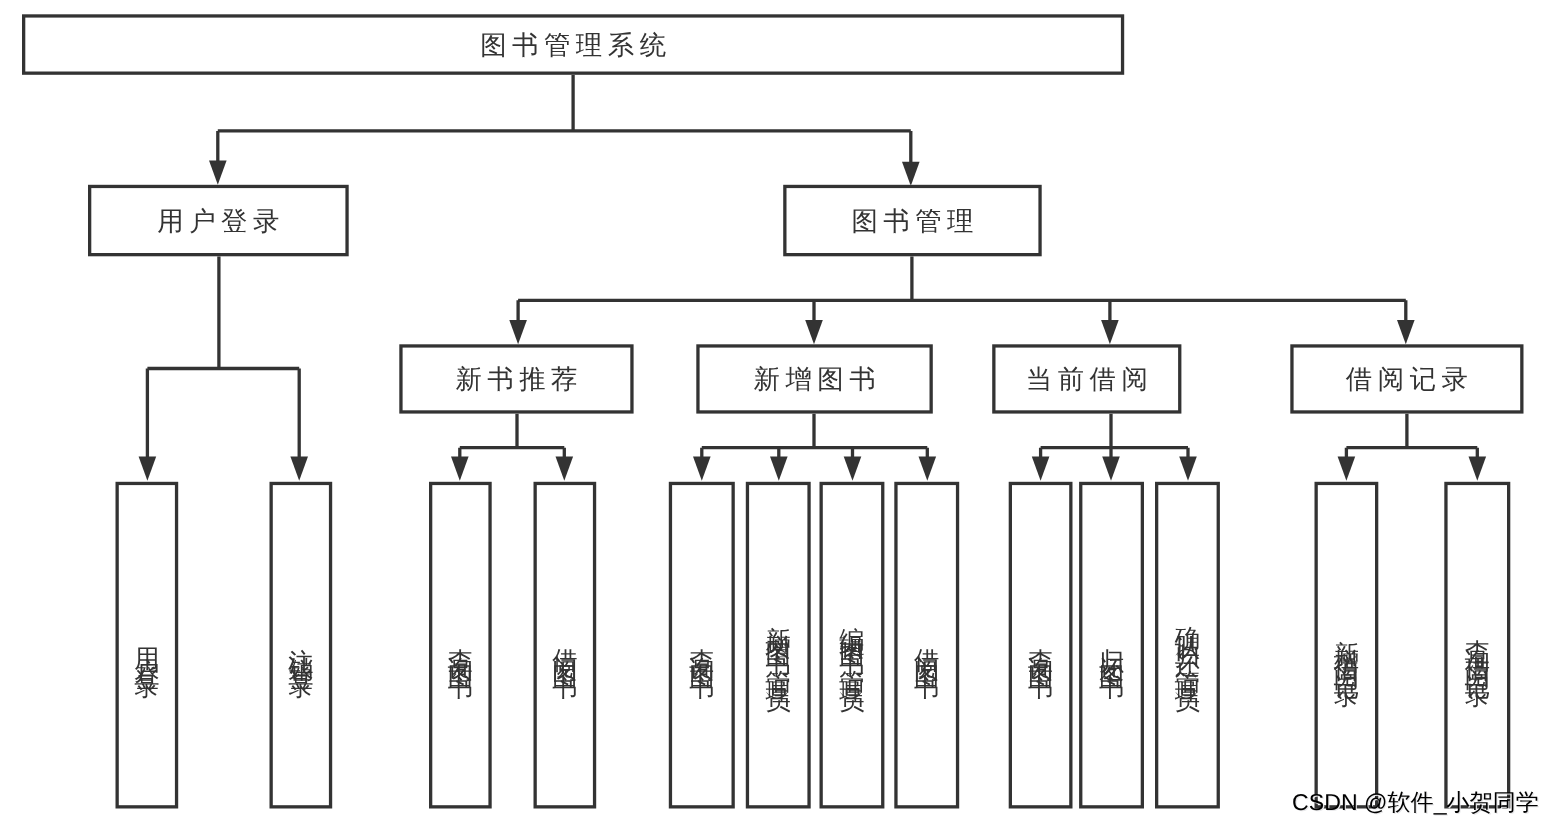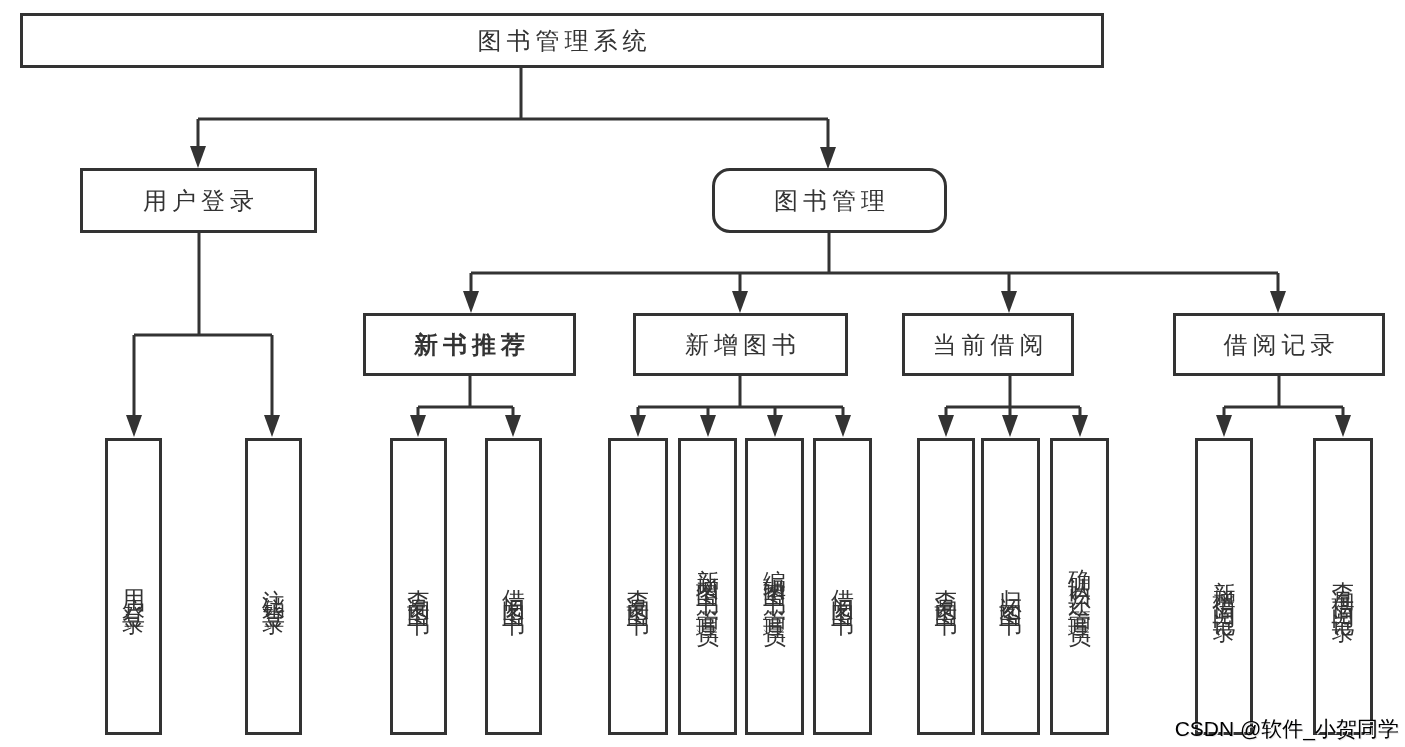--- a/index.html
+++ b/index.html
@@ -107,7 +107,7 @@
     <polygon points="1335,415 1351,415 1343,437"></polygon>
   </svg>
 
-  <div class="box h-box" style="left:20px; top:13px; width:1084px; height:55px;">图书管理系统</div>
+  <div class="box h-box" style="left:20px; top:13px; width:1002px; height:55px;">图书管理系统</div>
 
   <div class="box h-box" style="left:80px; top:168px; width:237px; height:65px;">用户登录</div>
   <div class="box h-box" style="left:712px; top:168px; width:235px; height:65px;border-radius:18px;">图书管理</div>

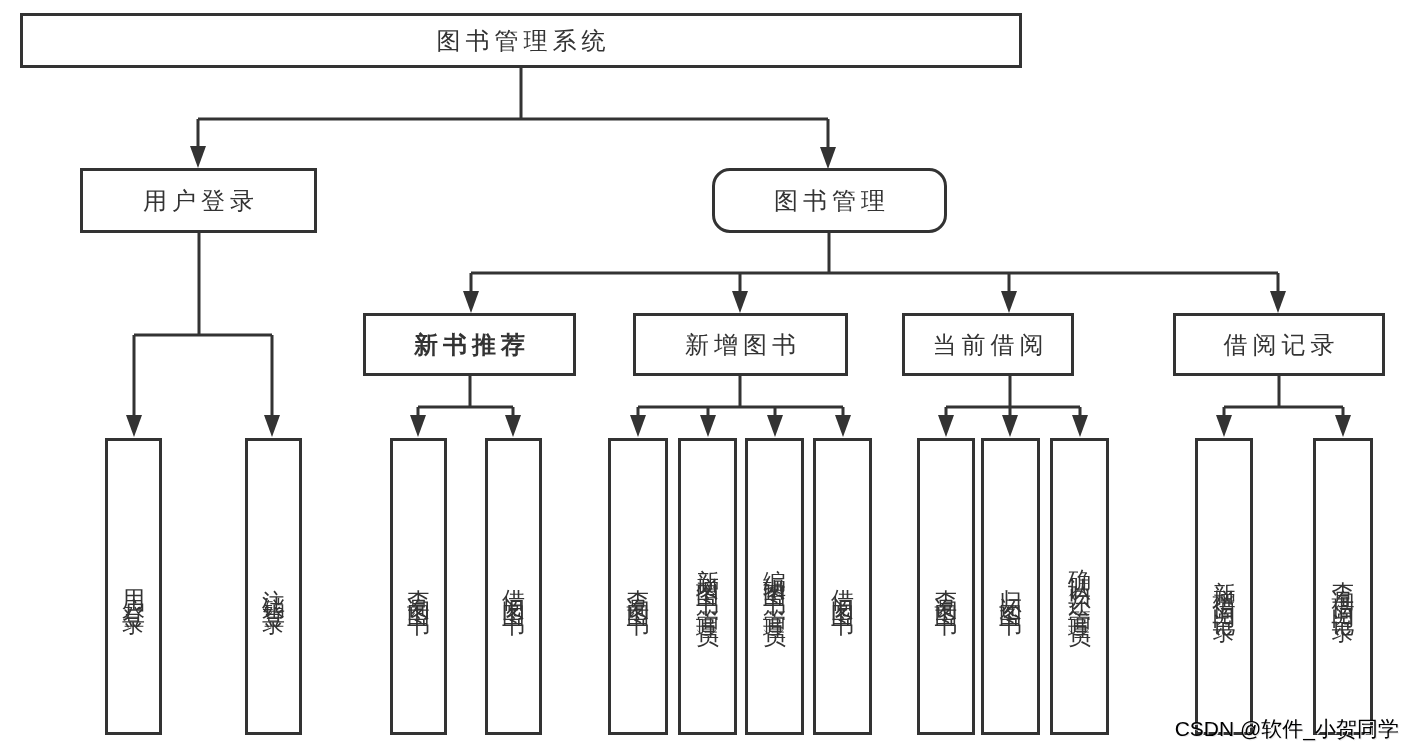--- a/index.html
+++ b/index.html
@@ -110,7 +110,7 @@
   <div class="box h-box" style="left:20px; top:13px; width:1002px; height:55px;">图书管理系统</div>
 
   <div class="box h-box" style="left:80px; top:168px; width:237px; height:65px;">用户登录</div>
-  <div class="box h-box" style="left:712px; top:168px; width:235px; height:65px;border-radius:18px;">图书管理</div>
+  <div class="box h-box" style="left:712px; top:168px; width:235px; height:65px;">图书管理</div>
 
   <div class="box h-box" style="left:363px; top:313px; width:213px; height:63px;font-weight:bold;">新书推荐</div>
   <div class="box h-box" style="left:633px; top:313px; width:215px; height:63px;">新增图书</div>

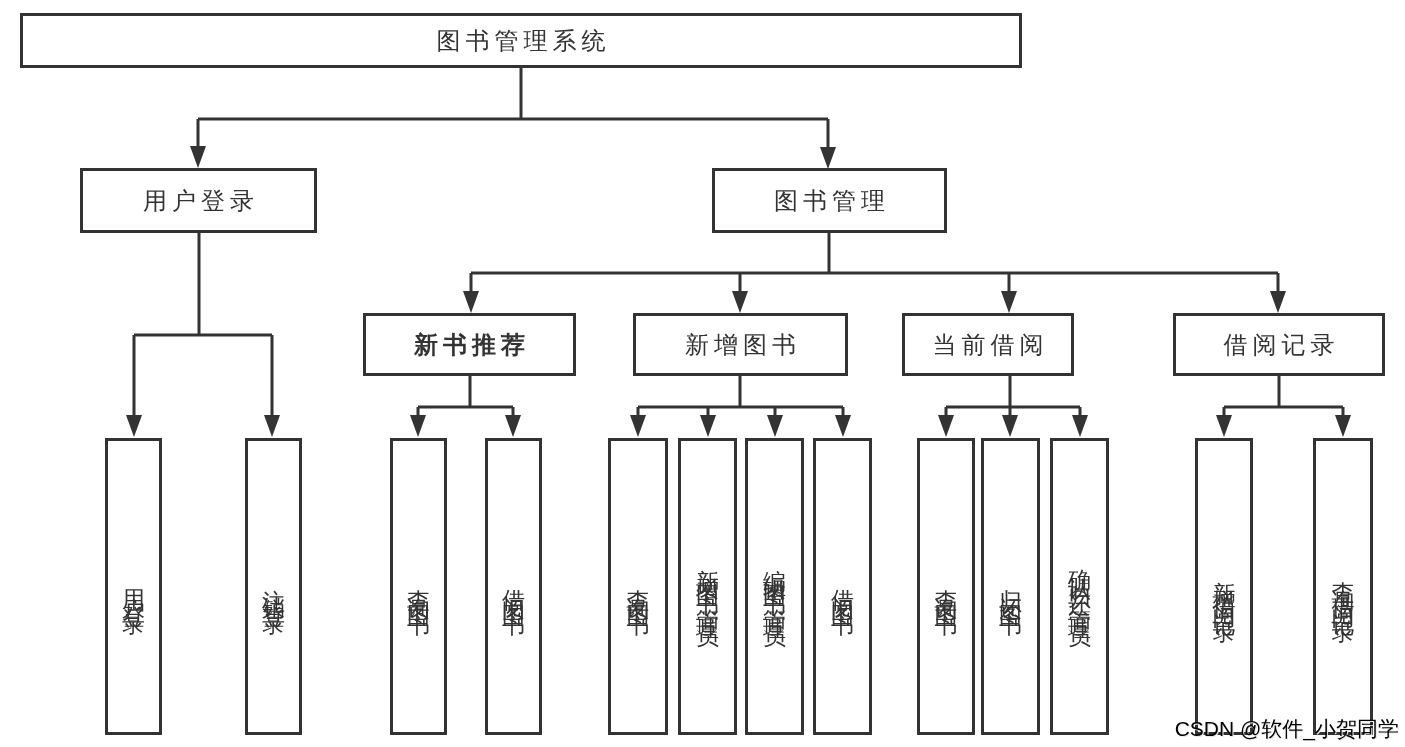--- a/index.html
+++ b/index.html
@@ -112,7 +112,7 @@
   <div class="box h-box" style="left:80px; top:168px; width:237px; height:65px;">用户登录</div>
   <div class="box h-box" style="left:712px; top:168px; width:235px; height:65px;">图书管理</div>
 
-  <div class="box h-box" style="left:363px; top:313px; width:213px; height:63px;font-weight:bold;">新书推荐</div>
+  <div class="box h-box" style="left:363px; top:313px; width:213px; height:63px;">新书推荐</div>
   <div class="box h-box" style="left:633px; top:313px; width:215px; height:63px;">新增图书</div>
   <div class="box h-box" style="left:902px; top:313px; width:172px; height:63px;">当前借阅</div>
   <div class="box h-box" style="left:1173px; top:313px; width:212px; height:63px;">借阅记录</div>

